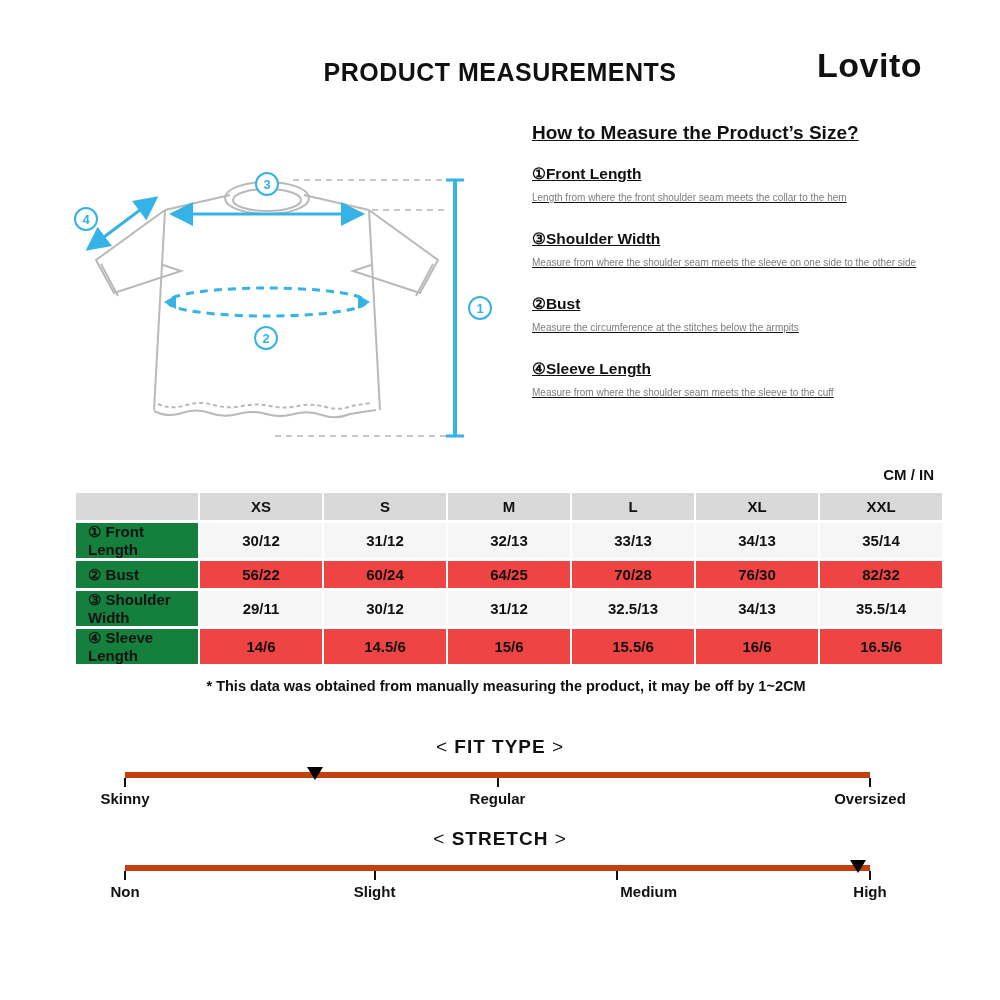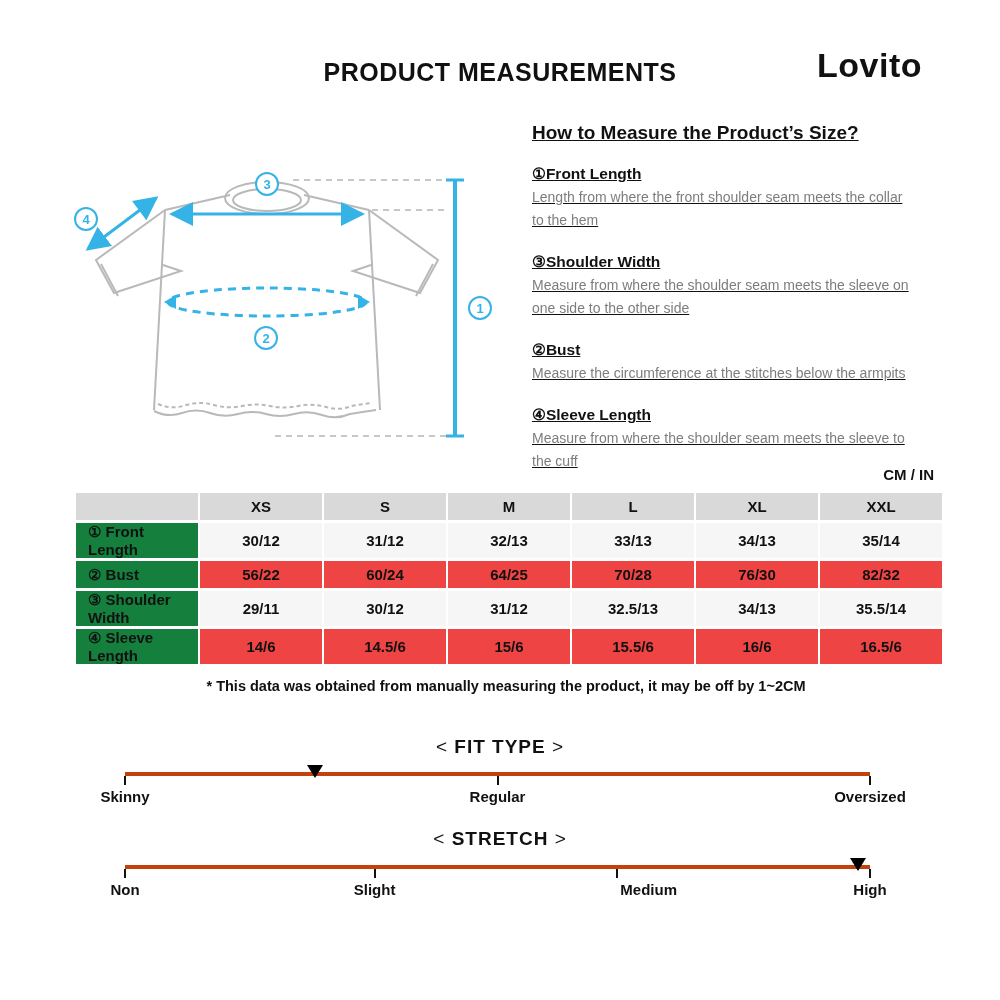--- a/index.html
+++ b/index.html
@@ -14,7 +14,7 @@
   .howto { top:122px; left:532px; width:385px;text-decoration:underline; }
   .howto-title { font-size:19px; font-weight:800; margin-bottom:14px; }
   .howto-item-head { font-size:15.5px; font-weight:700; margin-top:21px; margin-bottom:3px; }
-  .howto-item-desc { font-size:14px; color:#7d7d7d; line-height:23px; }
+  .howto-item-desc { font-size:10px; color:#7d7d7d; line-height:23px; }
 
   .units { top:466px; right:66px; font-size:15px; font-weight:800; }
 

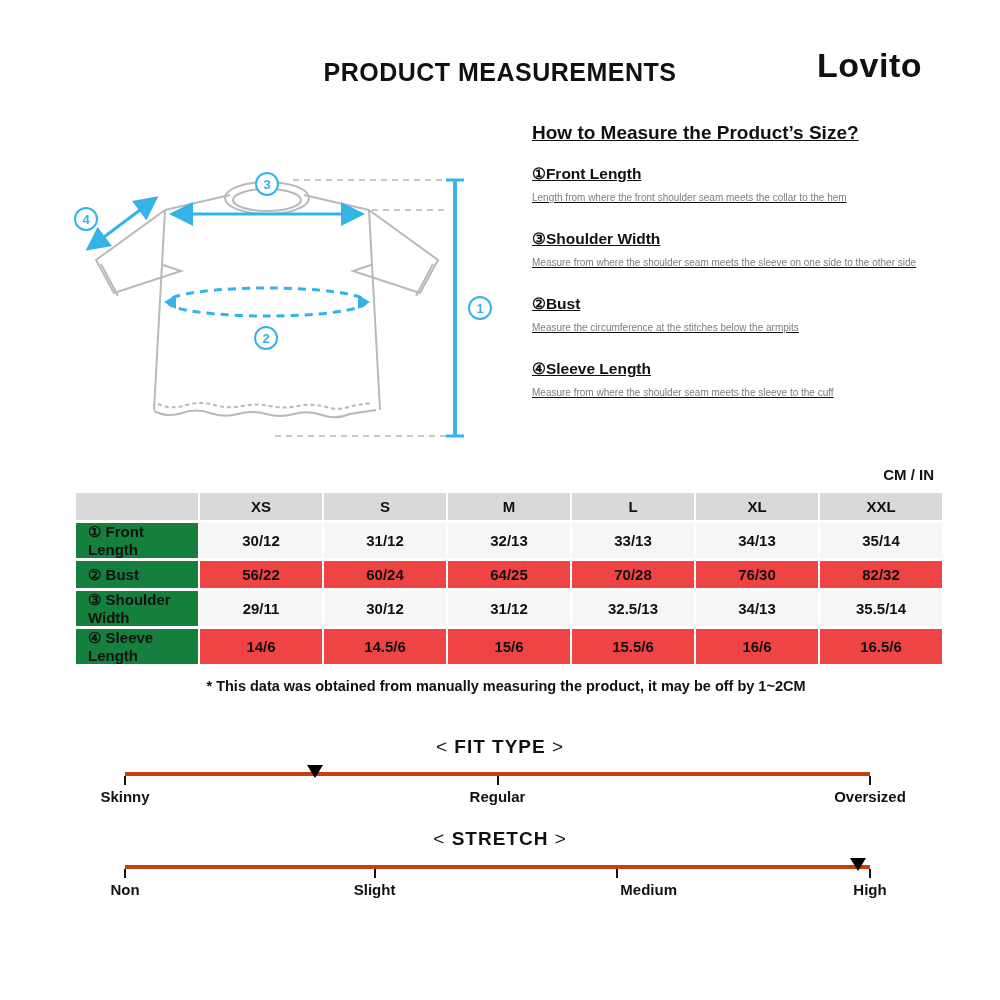--- a/index.html
+++ b/index.html
@@ -29,7 +29,7 @@
 
   .scale-title { left:0; width:1000px; text-align:center; font-size:19px; font-weight:800; letter-spacing:1px; }
   .scale-title .bracket { font-weight:400; }
-  .axis { left:125px; width:745px; height:0; border-top:4px solid #c2410c; }
+  .axis { left:125px; width:745px; height:0; border-top:6px solid #c2410c; }
   .tick { position:absolute; top:0; width:2px; height:9px; background:#111; transform:translateX(-50%); }
   .marker { position:absolute; top:-11px; width:0; height:0; border-left:8px solid transparent; border-right:8px solid transparent; border-top:13px solid #000; transform:translateX(-50%); }
   .axis-label { position:absolute; top:12px; transform:translateX(-50%); font-size:15px; font-weight:700; white-space:nowrap; }

